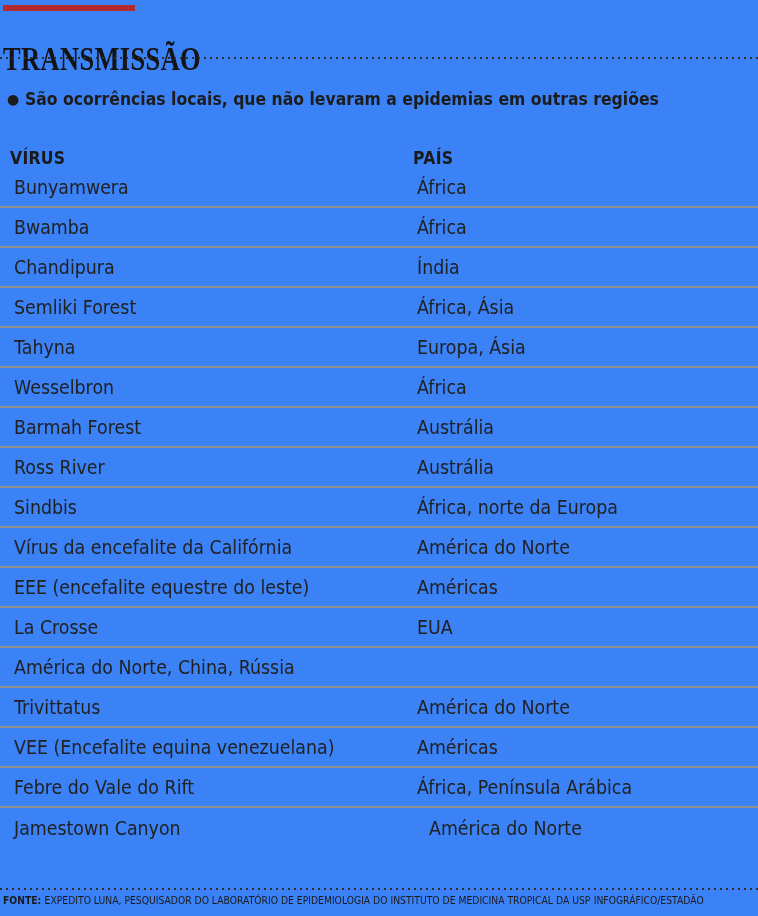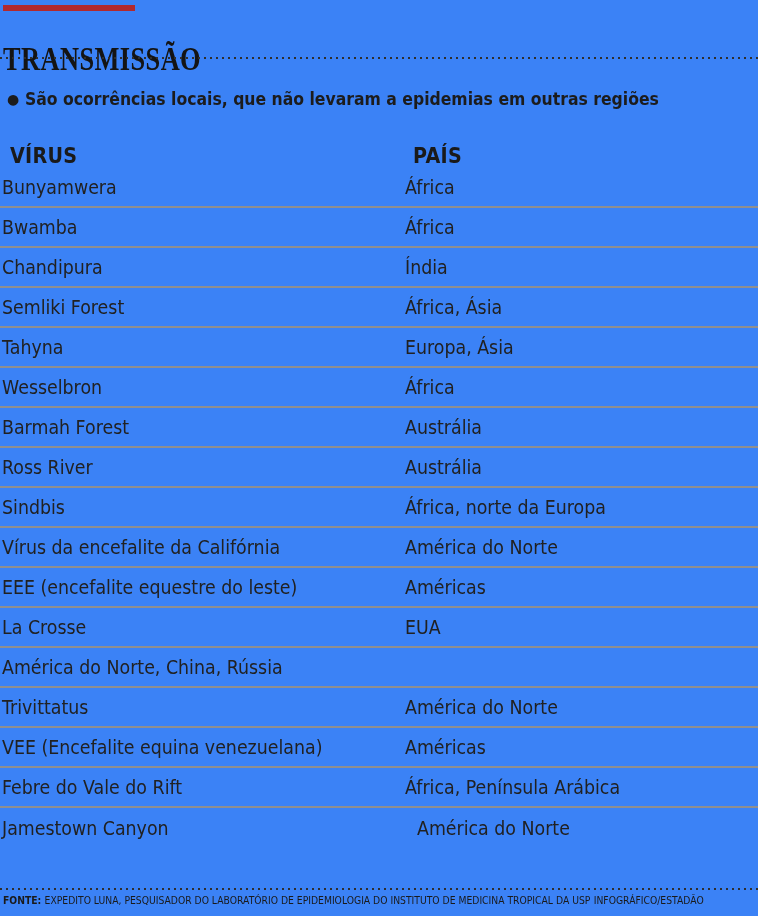--- a/index.html
+++ b/index.html
@@ -86,7 +86,7 @@
     height: 27px;
     align-items: end;
     font-weight: bold;
-    font-size: 22px;
+    font-size: 18px;
     letter-spacing: 0.3px;
     color: #1a1a1a;
   }

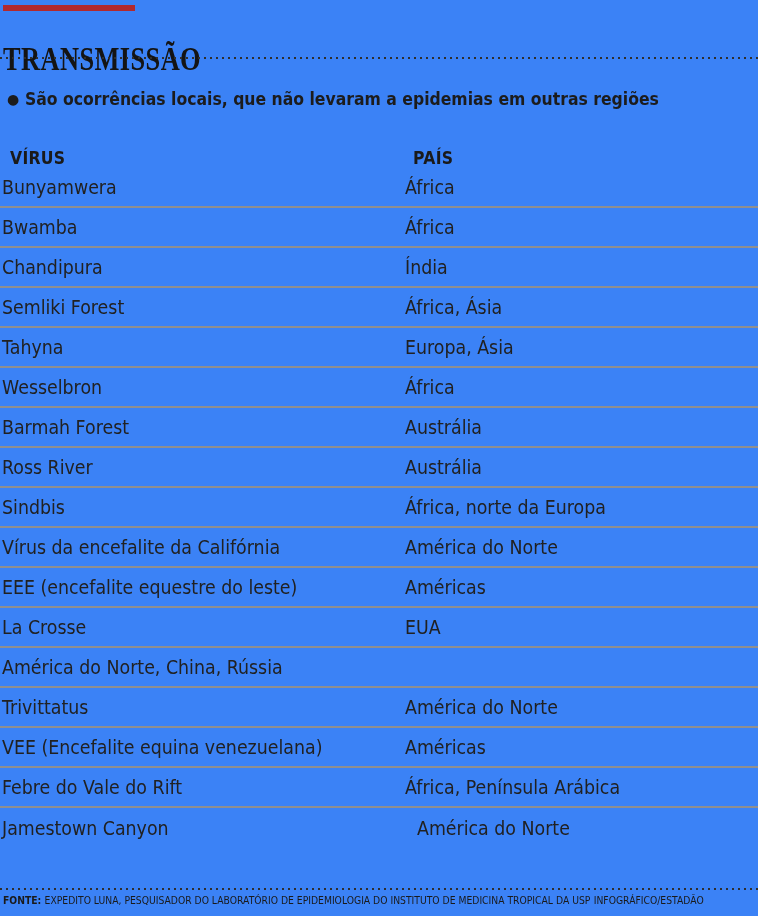--- a/index.html
+++ b/index.html
@@ -93,7 +93,7 @@
   .trow {
     display: grid;
     grid-template-columns: 403px 1fr;
-    padding-left: 2px;
+    padding-left: 14px;
     height: 40px;
     box-sizing: border-box;
     align-items: center;

